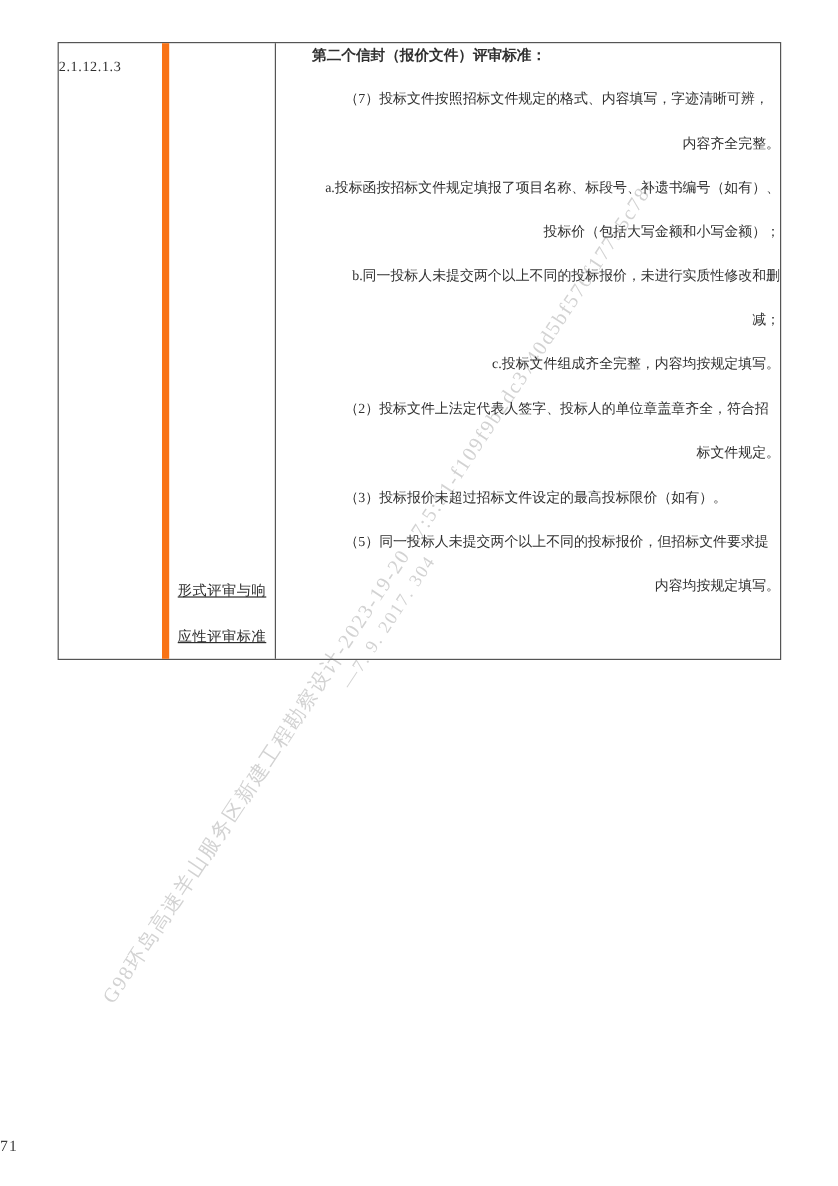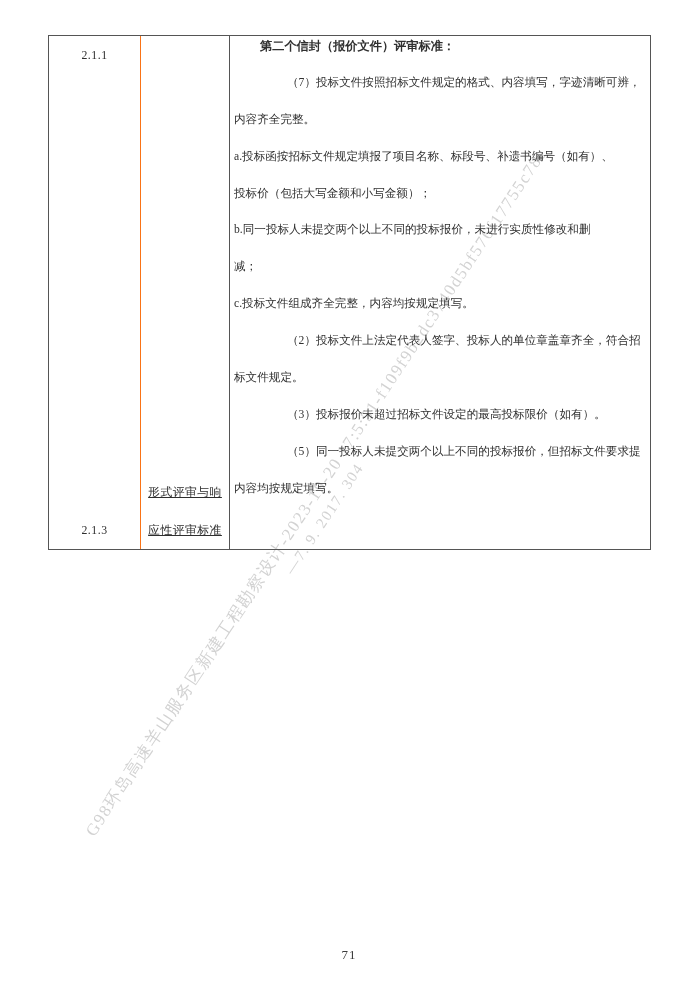--- a/index.html
+++ b/index.html
@@ -40,9 +40,9 @@
   .col { box-sizing:border-box; }
   .col1 {
     width:92px;
-    border-right:1px solid #f97316;
-    display:flex; flex-direction:column;
-    justify-content:space-between;
+    border-right:6px solid #f97316;
+    display:flex; flex-direction:row;
+    justify-content:flex-start;
   }
   .col2 {
     width:89px;

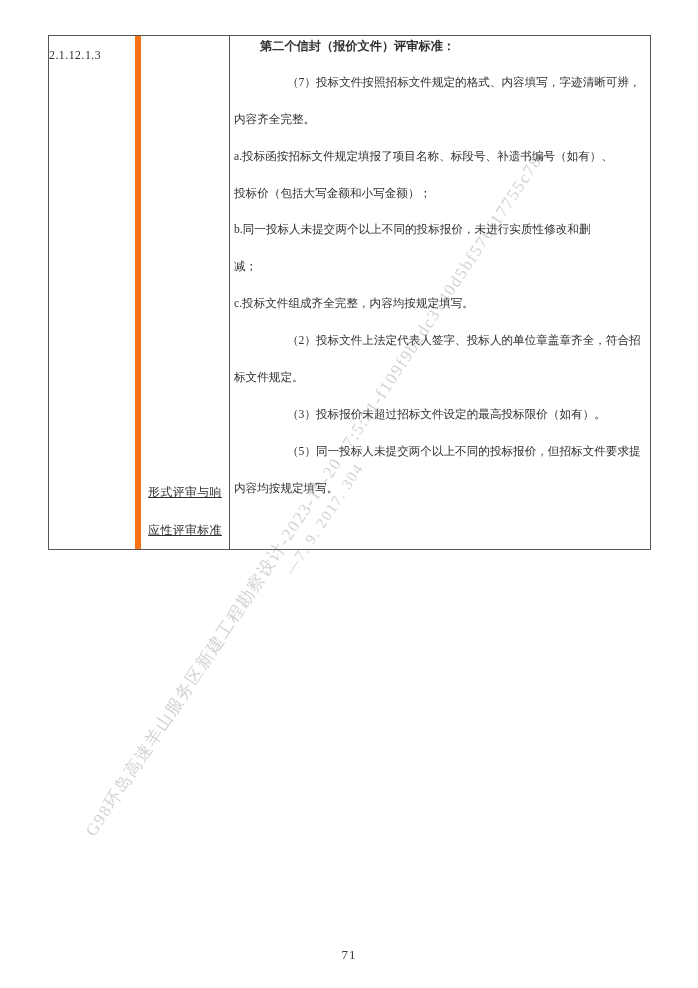--- a/index.html
+++ b/index.html
@@ -72,7 +72,7 @@
   }
   .line.title  { padding-left:30px; font-weight:bold; font-size:12.2px; }
   .line.indent { padding-left:57px; }
-  .line.flush  { padding-left:4px;  }
+  .line.flush  { padding-left:4px;text-align:right;  }
 
   
   .page-number {

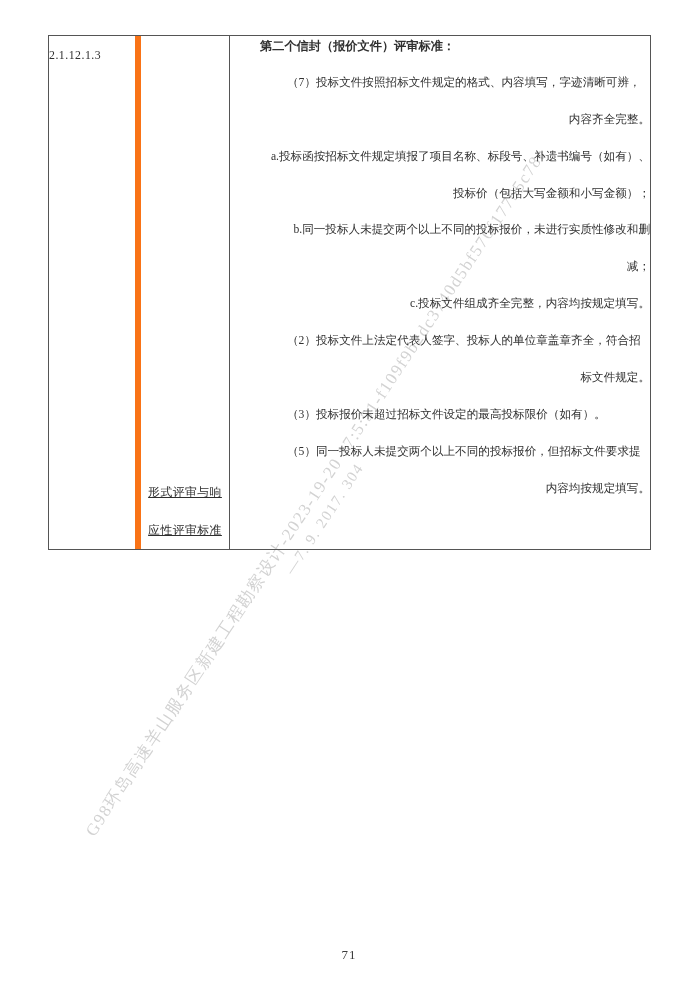--- a/index.html
+++ b/index.html
@@ -78,7 +78,6 @@
   .page-number {
     position:absolute;
     left:0; right:0; top:947px;
-    text-align:center;
     font-size:13px;
     letter-spacing:1px;
     color:#3c3c3c;

